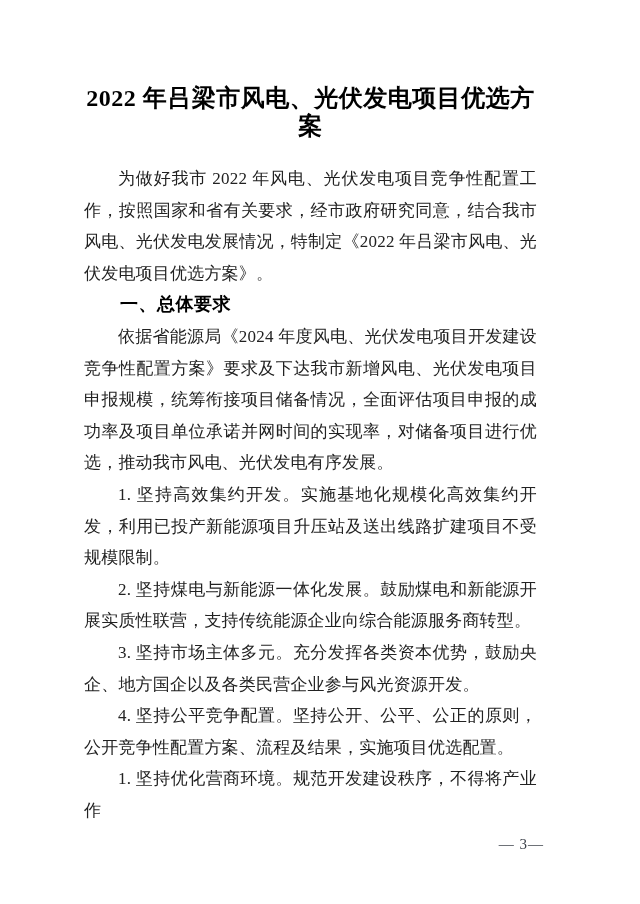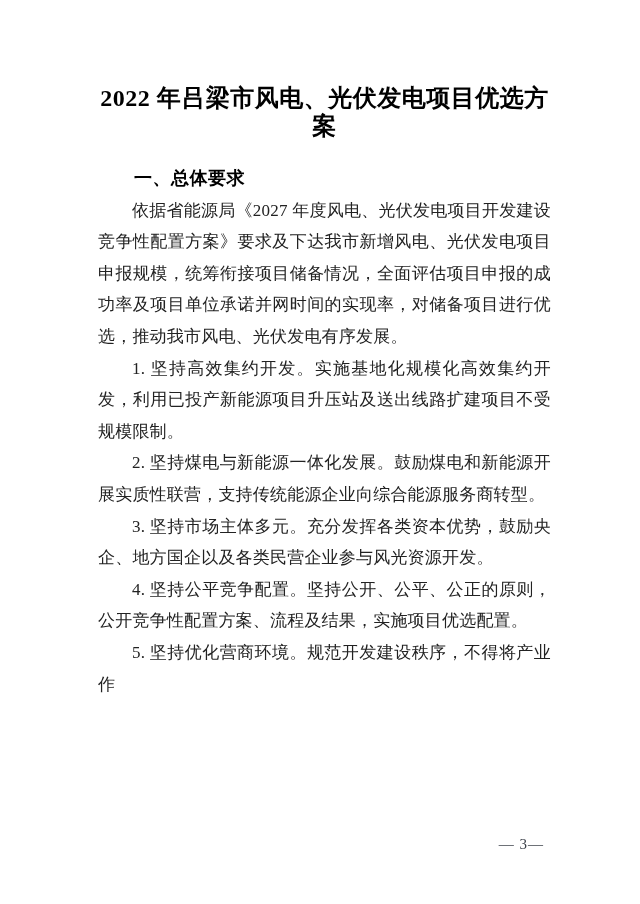--- a/index.html
+++ b/index.html
@@ -18,7 +18,7 @@
   }
   .content {
     position: absolute;
-    left: 98px;
+    left: 84px;
     top: 84px;
     width: 453px;
   }

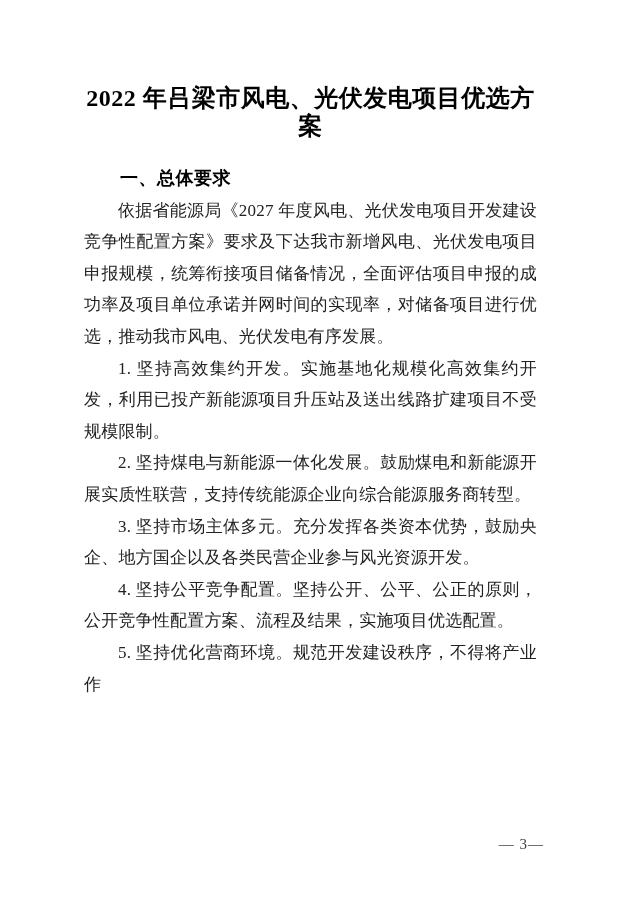--- a/index.html
+++ b/index.html
@@ -70,6 +70,7 @@
 
     <h1 class="doc-title">2022 年吕梁市风电、光伏发电项目优选方案</h1>
 
+    <p class="para">为做好我市 2022 年风电、光伏发电项目竞争性配置工作，按照国家和省有关要求，经市政府研究同意，结合我市风电、光伏发电发展情况，特制定《2022 年吕梁市风电、光伏发电项目优选方案》。</p>
 
     <h2 class="heading">一、总体要求</h2>
 

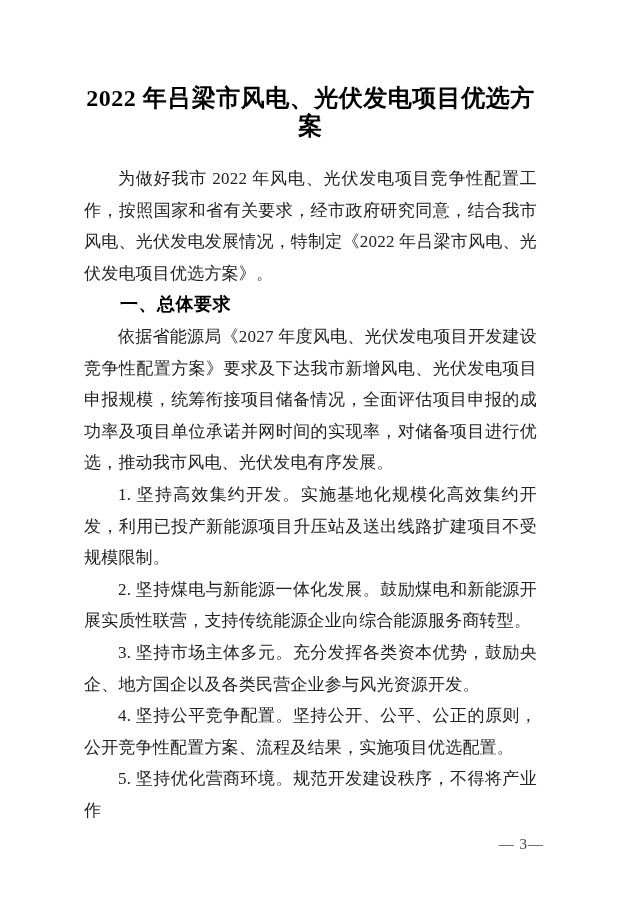--- a/index.html
+++ b/index.html
@@ -74,7 +74,7 @@
 
     <h2 class="heading">一、总体要求</h2>
 
-    <p class="para">依据省能源局《2027 年度风电、光伏发电项目开发建设竞争性配置方案》要求及下达我市新增风电、光伏发电项目申报规模，统筹衔接项目储备情况，全面评估项目申报的成功率及项目单位承诺并网时间的实现率，对储备项目进行优选，推动我市风电、光伏发电有序发展。</p>
+    <p class="para">依据省能源局《2024 年度风电、光伏发电项目开发建设竞争性配置方案》要求及下达我市新增风电、光伏发电项目申报规模，统筹衔接项目储备情况，全面评估项目申报的成功率及项目单位承诺并网时间的实现率，对储备项目进行优选，推动我市风电、光伏发电有序发展。</p>
 
 
     <p class="para">1. 坚持高效集约开发。实施基地化规模化高效集约开发，利用已投产新能源项目升压站及送出线路扩建项目不受规模限制。</p>

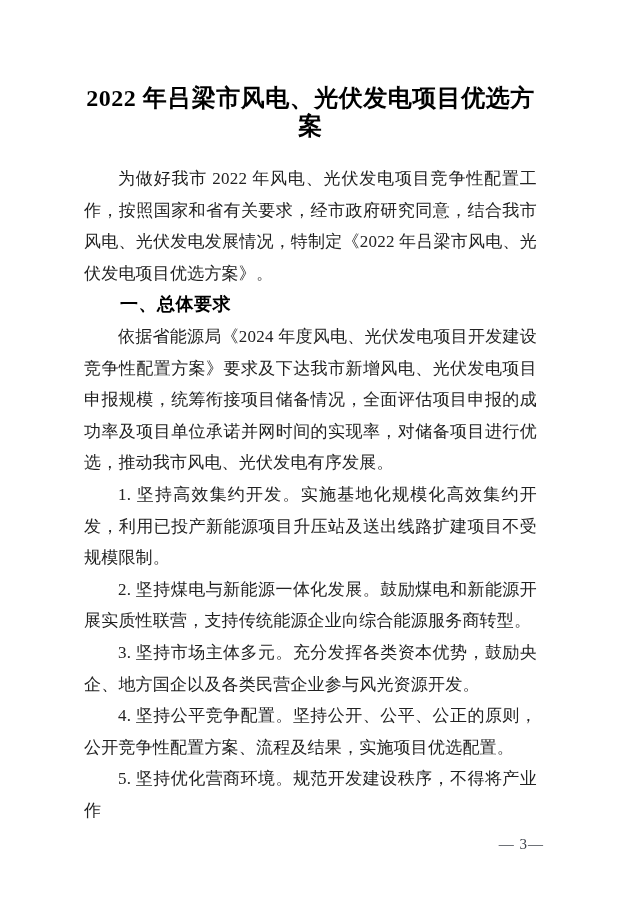--- a/index.html
+++ b/index.html
@@ -85,7 +85,7 @@
 
     <p class="para">4. 坚持公平竞争配置。坚持公开、公平、公正的原则，公开竞争性配置方案、流程及结果，实施项目优选配置。</p>
 
-    <p class="para">5. 坚持优化营商环境。规范开发建设秩序，不得将产业作</p>
+    <p class="para">1. 坚持优化营商环境。规范开发建设秩序，不得将产业作</p>
 
   </div>
 

